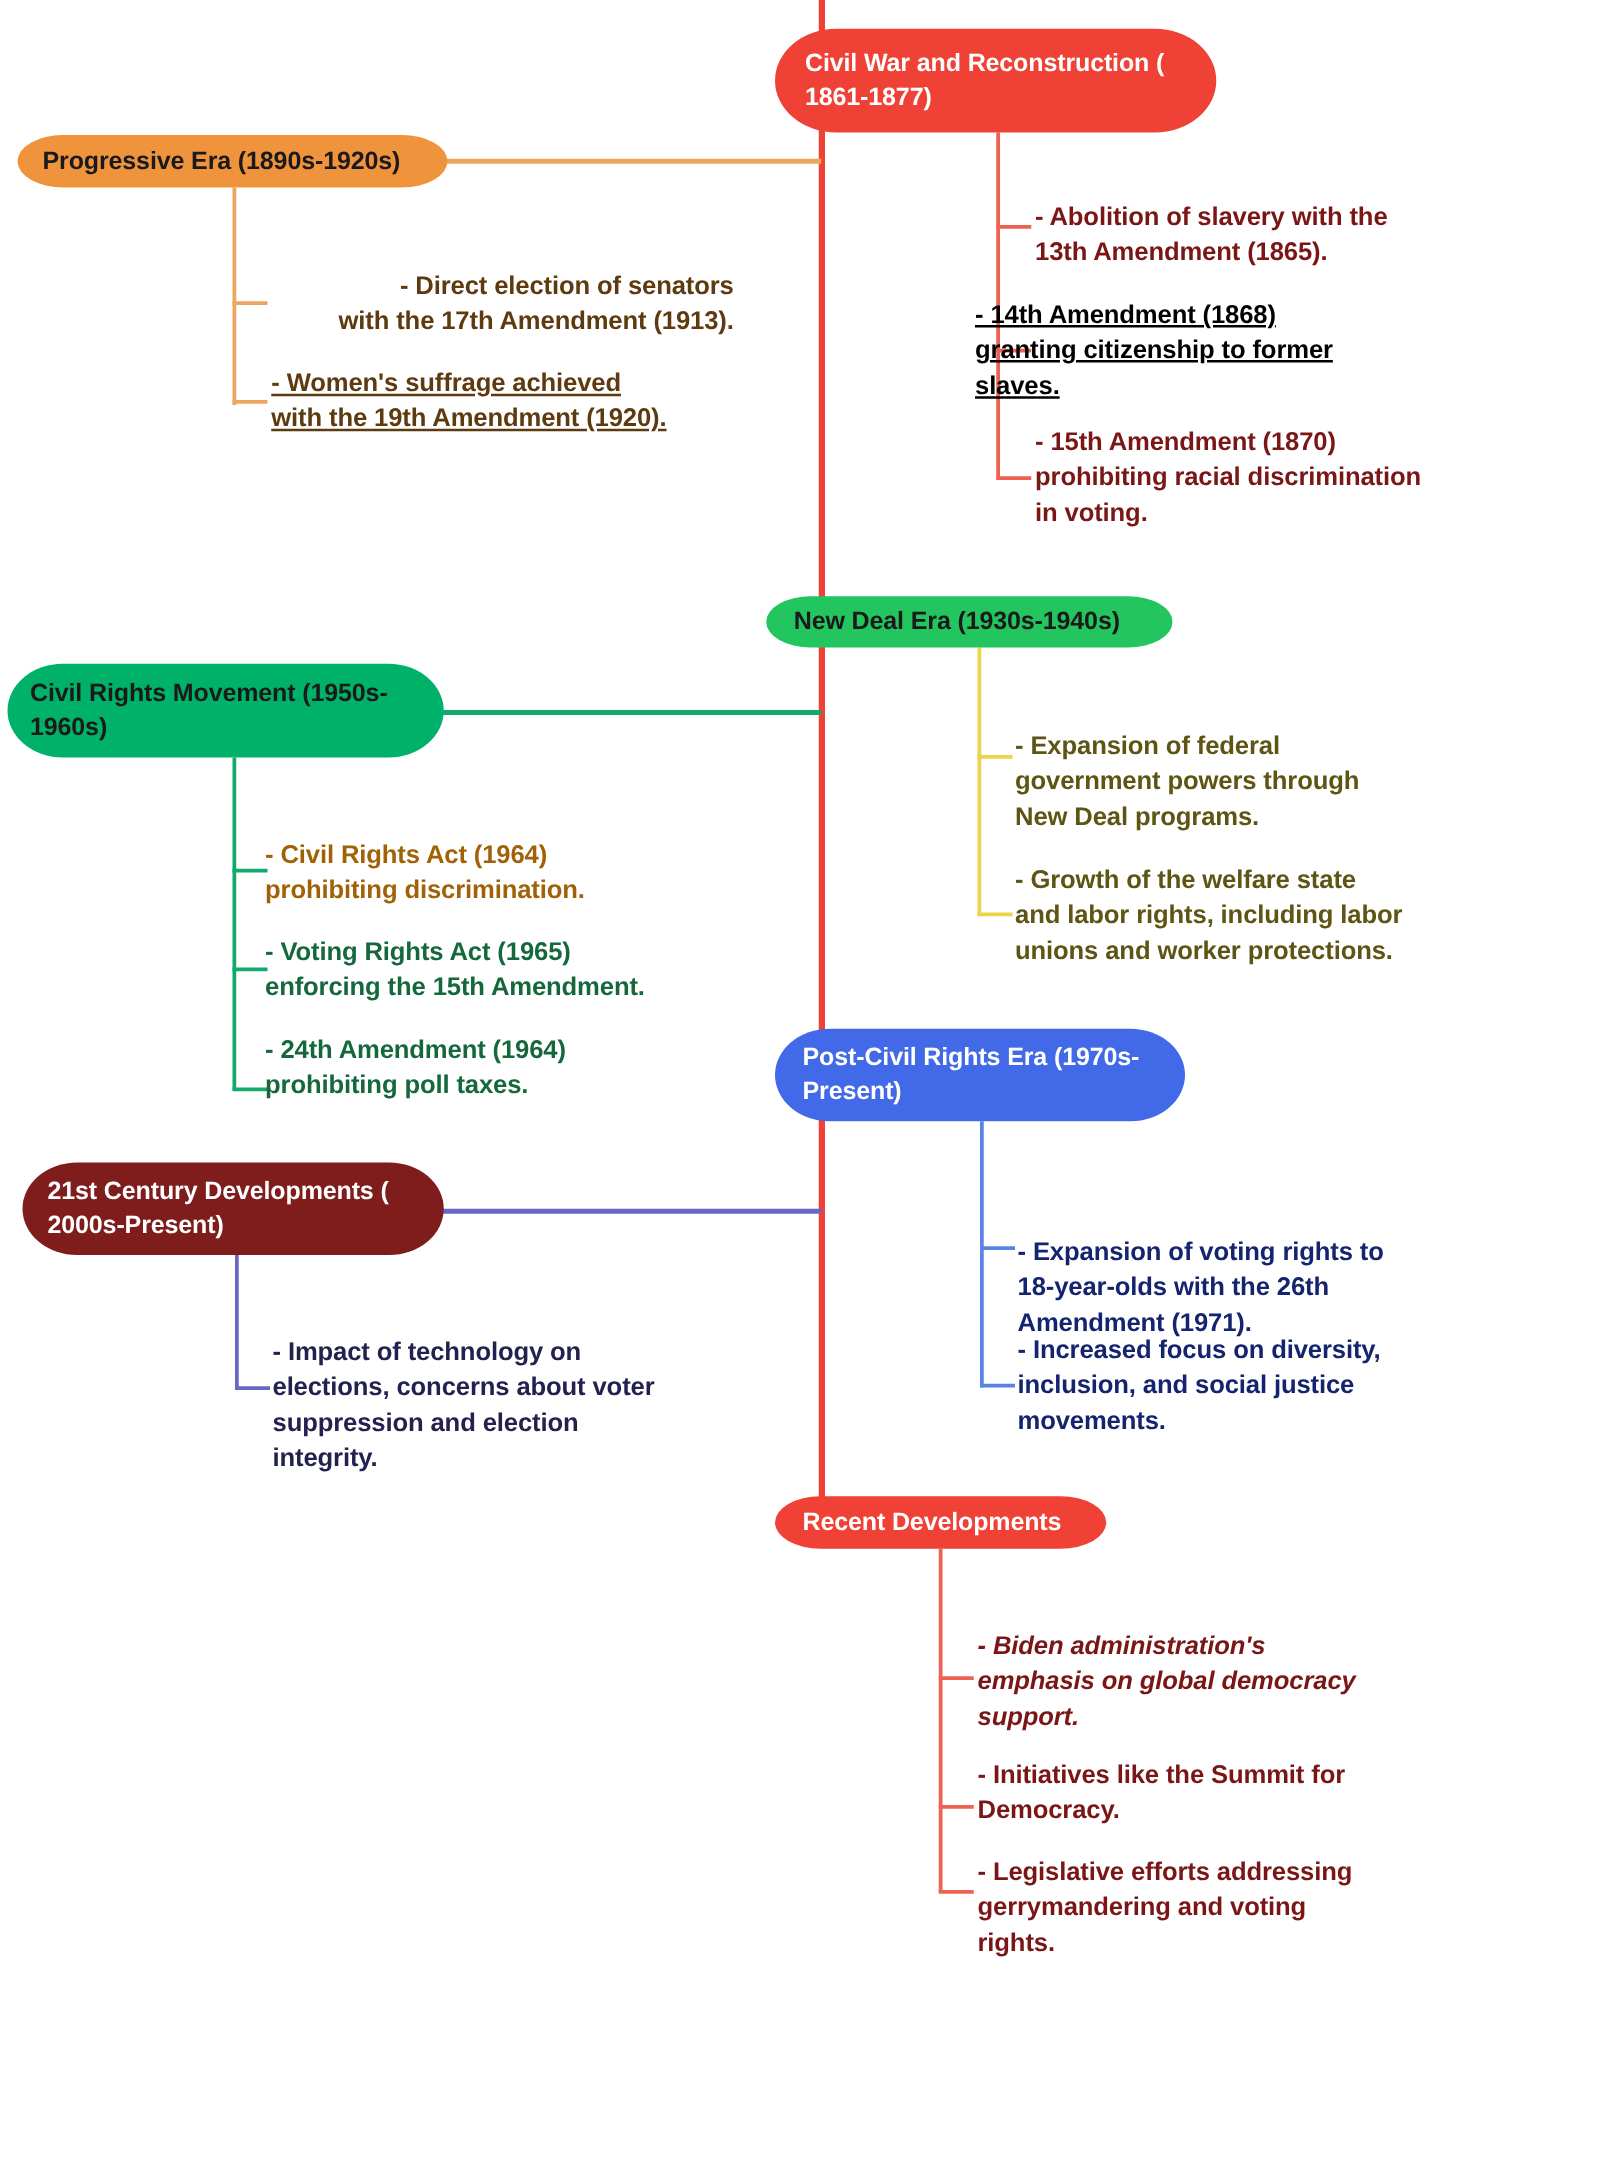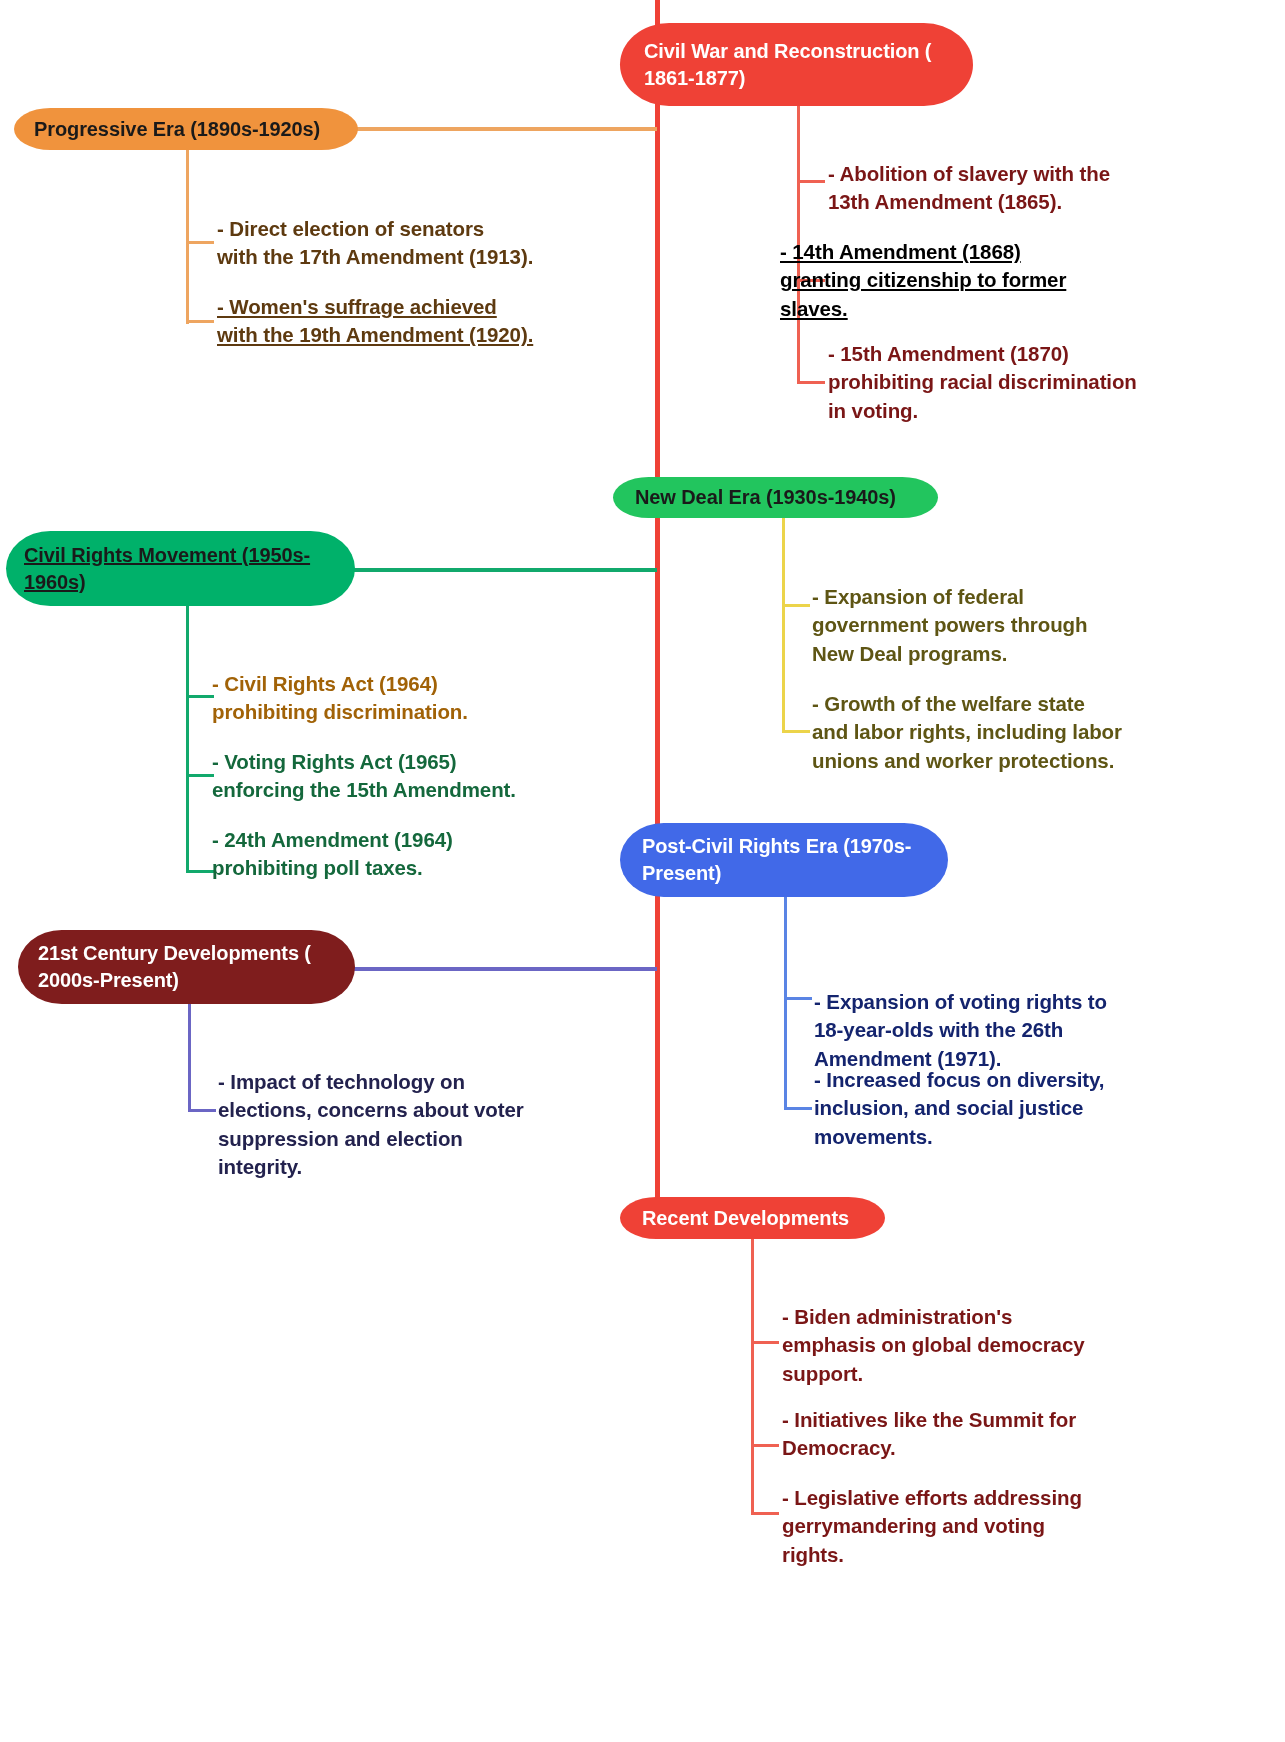--- a/index.html
+++ b/index.html
@@ -67,7 +67,7 @@
   <div class="ln" style="left:186px;top:150px;width:3px;height:174px;background:#eea560;"></div>
   <div class="ln" style="left:186px;top:241px;width:28px;height:3px;background:#eea560;"></div>
   <div class="ln" style="left:186px;top:320px;width:28px;height:3px;background:#eea560;"></div>
-  <div class="leaf" style="left:217px;top:215px;width:370px;color:#5e3a10;">- Direct election of senators
+  <div class="leaf" style="left:217px;top:215px;width:370px;color:#5e3a10;text-align:right;">- Direct election of senators
 with the 17th Amendment (1913).</div>
   <div class="leaf" style="left:217px;top:293px;width:370px;color:#5e3a10;text-decoration:underline;">- Women's suffrage achieved
 with the 19th Amendment (1920).</div>

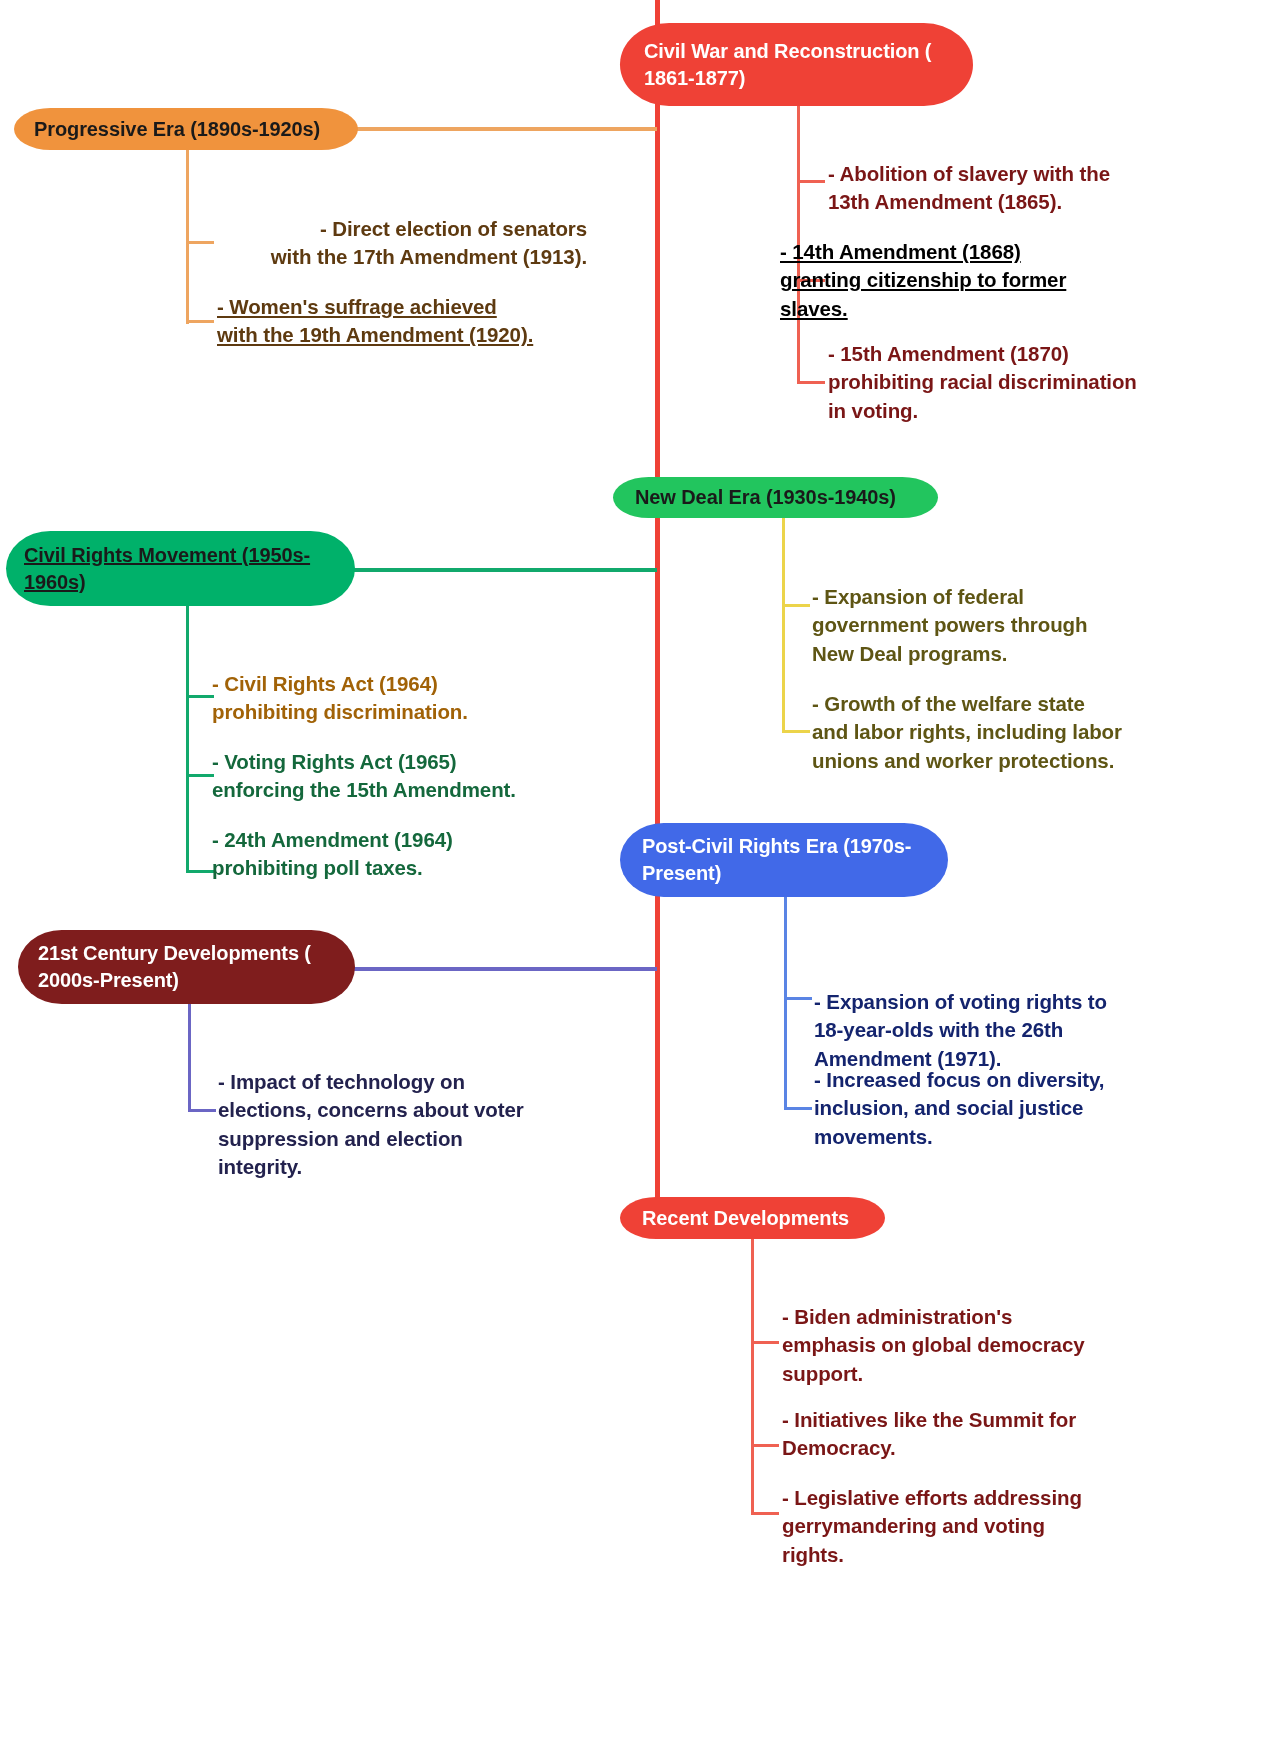--- a/index.html
+++ b/index.html
@@ -89,7 +89,7 @@
 
   <div class="ln" style="left:353px;top:568px;width:304px;height:4px;background:#11a96c;"></div>
   <div class="node" style="left:6px;top:531px;width:349px;height:75px;background:#00b16a;color:#1a1a1a;
-              border-radius:52px/44px;padding-left:18px;text-decoration:underline;">
+              border-radius:52px/44px;padding-left:18px;">
     <span>Civil Rights Movement (1950s-
 1960s)</span>
   </div>

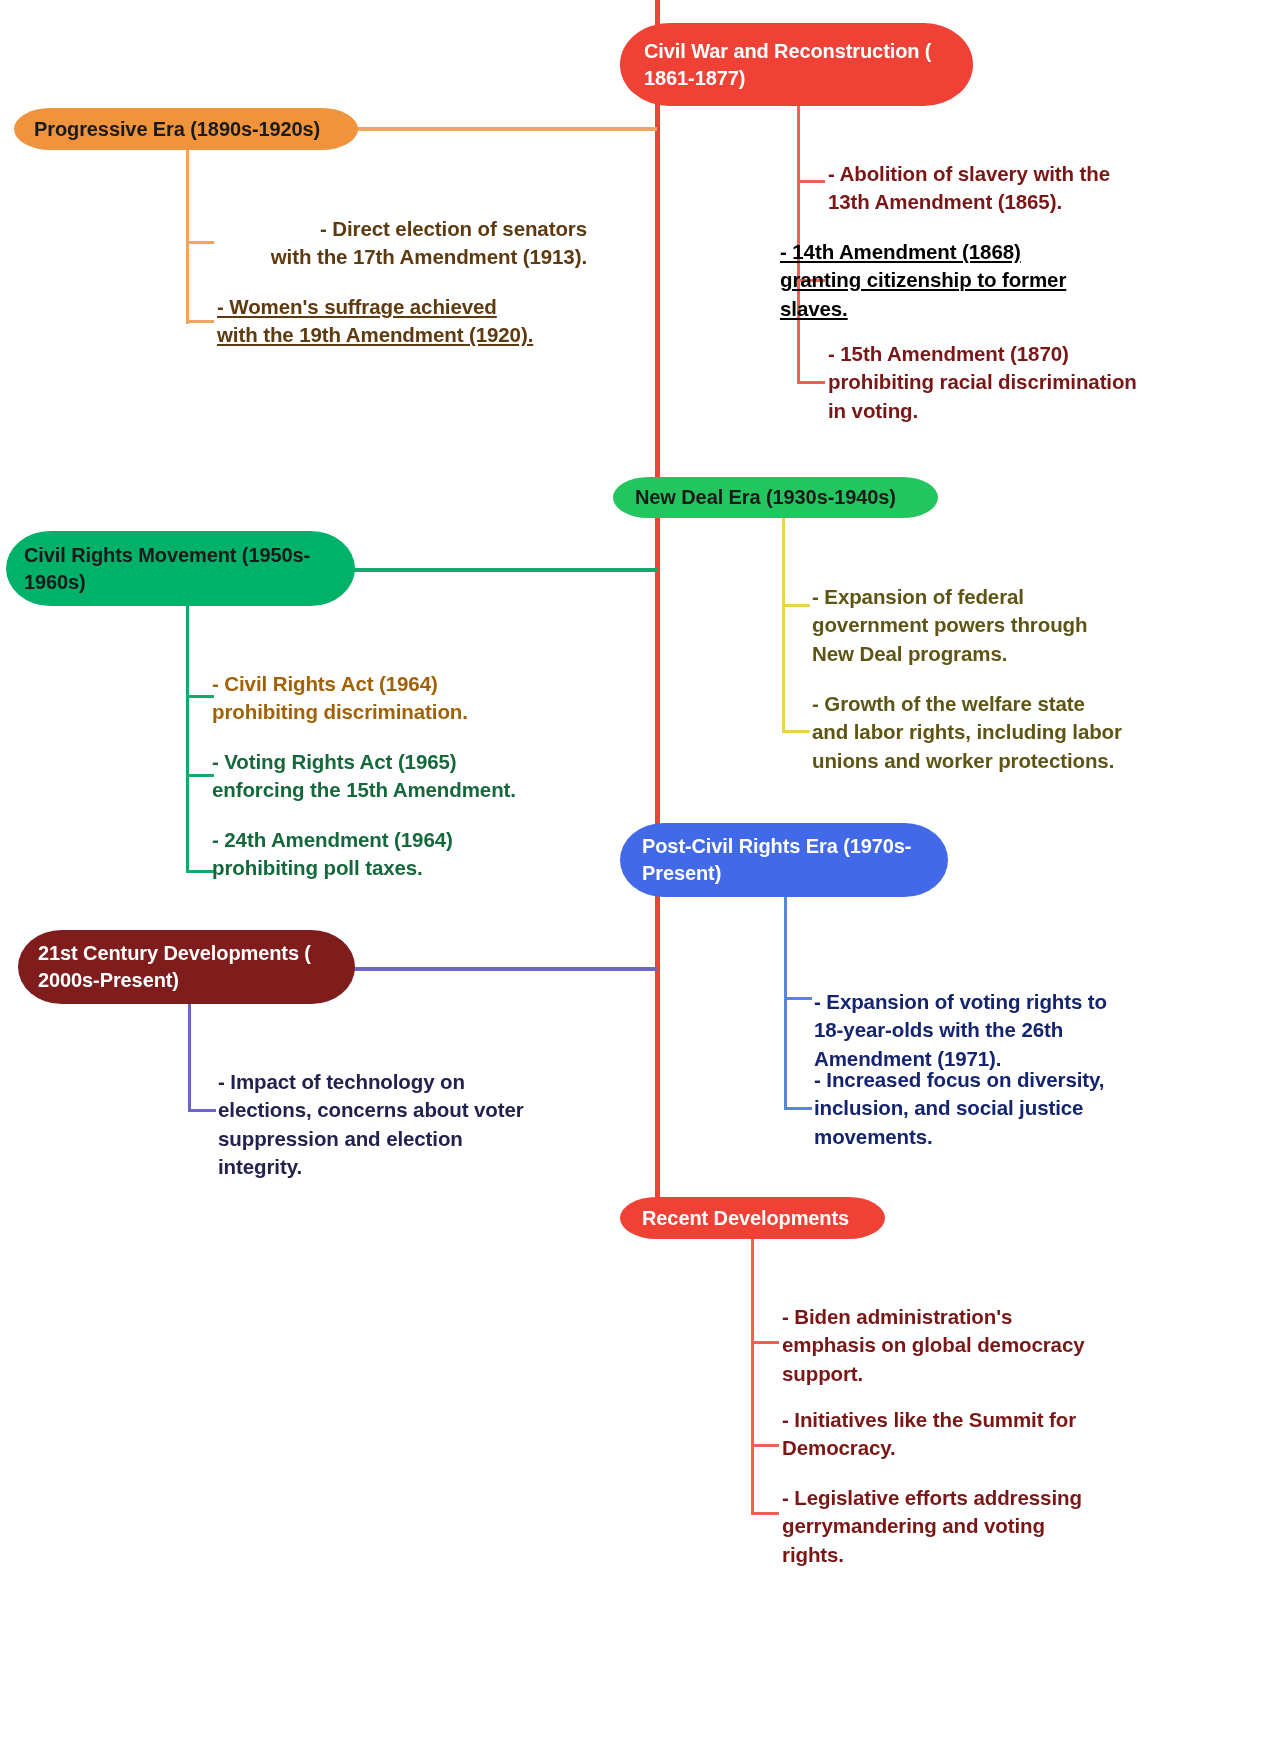--- a/index.html
+++ b/index.html
@@ -142,7 +142,7 @@
   <div class="ln" style="left:751px;top:1341px;width:28px;height:3px;background:#ef6152;"></div>
   <div class="ln" style="left:751px;top:1444px;width:28px;height:3px;background:#ef6152;"></div>
   <div class="ln" style="left:751px;top:1512px;width:28px;height:3px;background:#ef6152;"></div>
-  <div class="leaf" style="left:782px;top:1303px;width:350px;color:#7a1616;">- Biden administration's
+  <div class="leaf" style="left:782px;top:1303px;width:350px;color:#7a1616;font-style:italic;">- Biden administration's
 emphasis on global democracy
 support.</div>
   <div class="leaf" style="left:782px;top:1406px;width:352px;color:#7a1616;">- Initiatives like the Summit for

